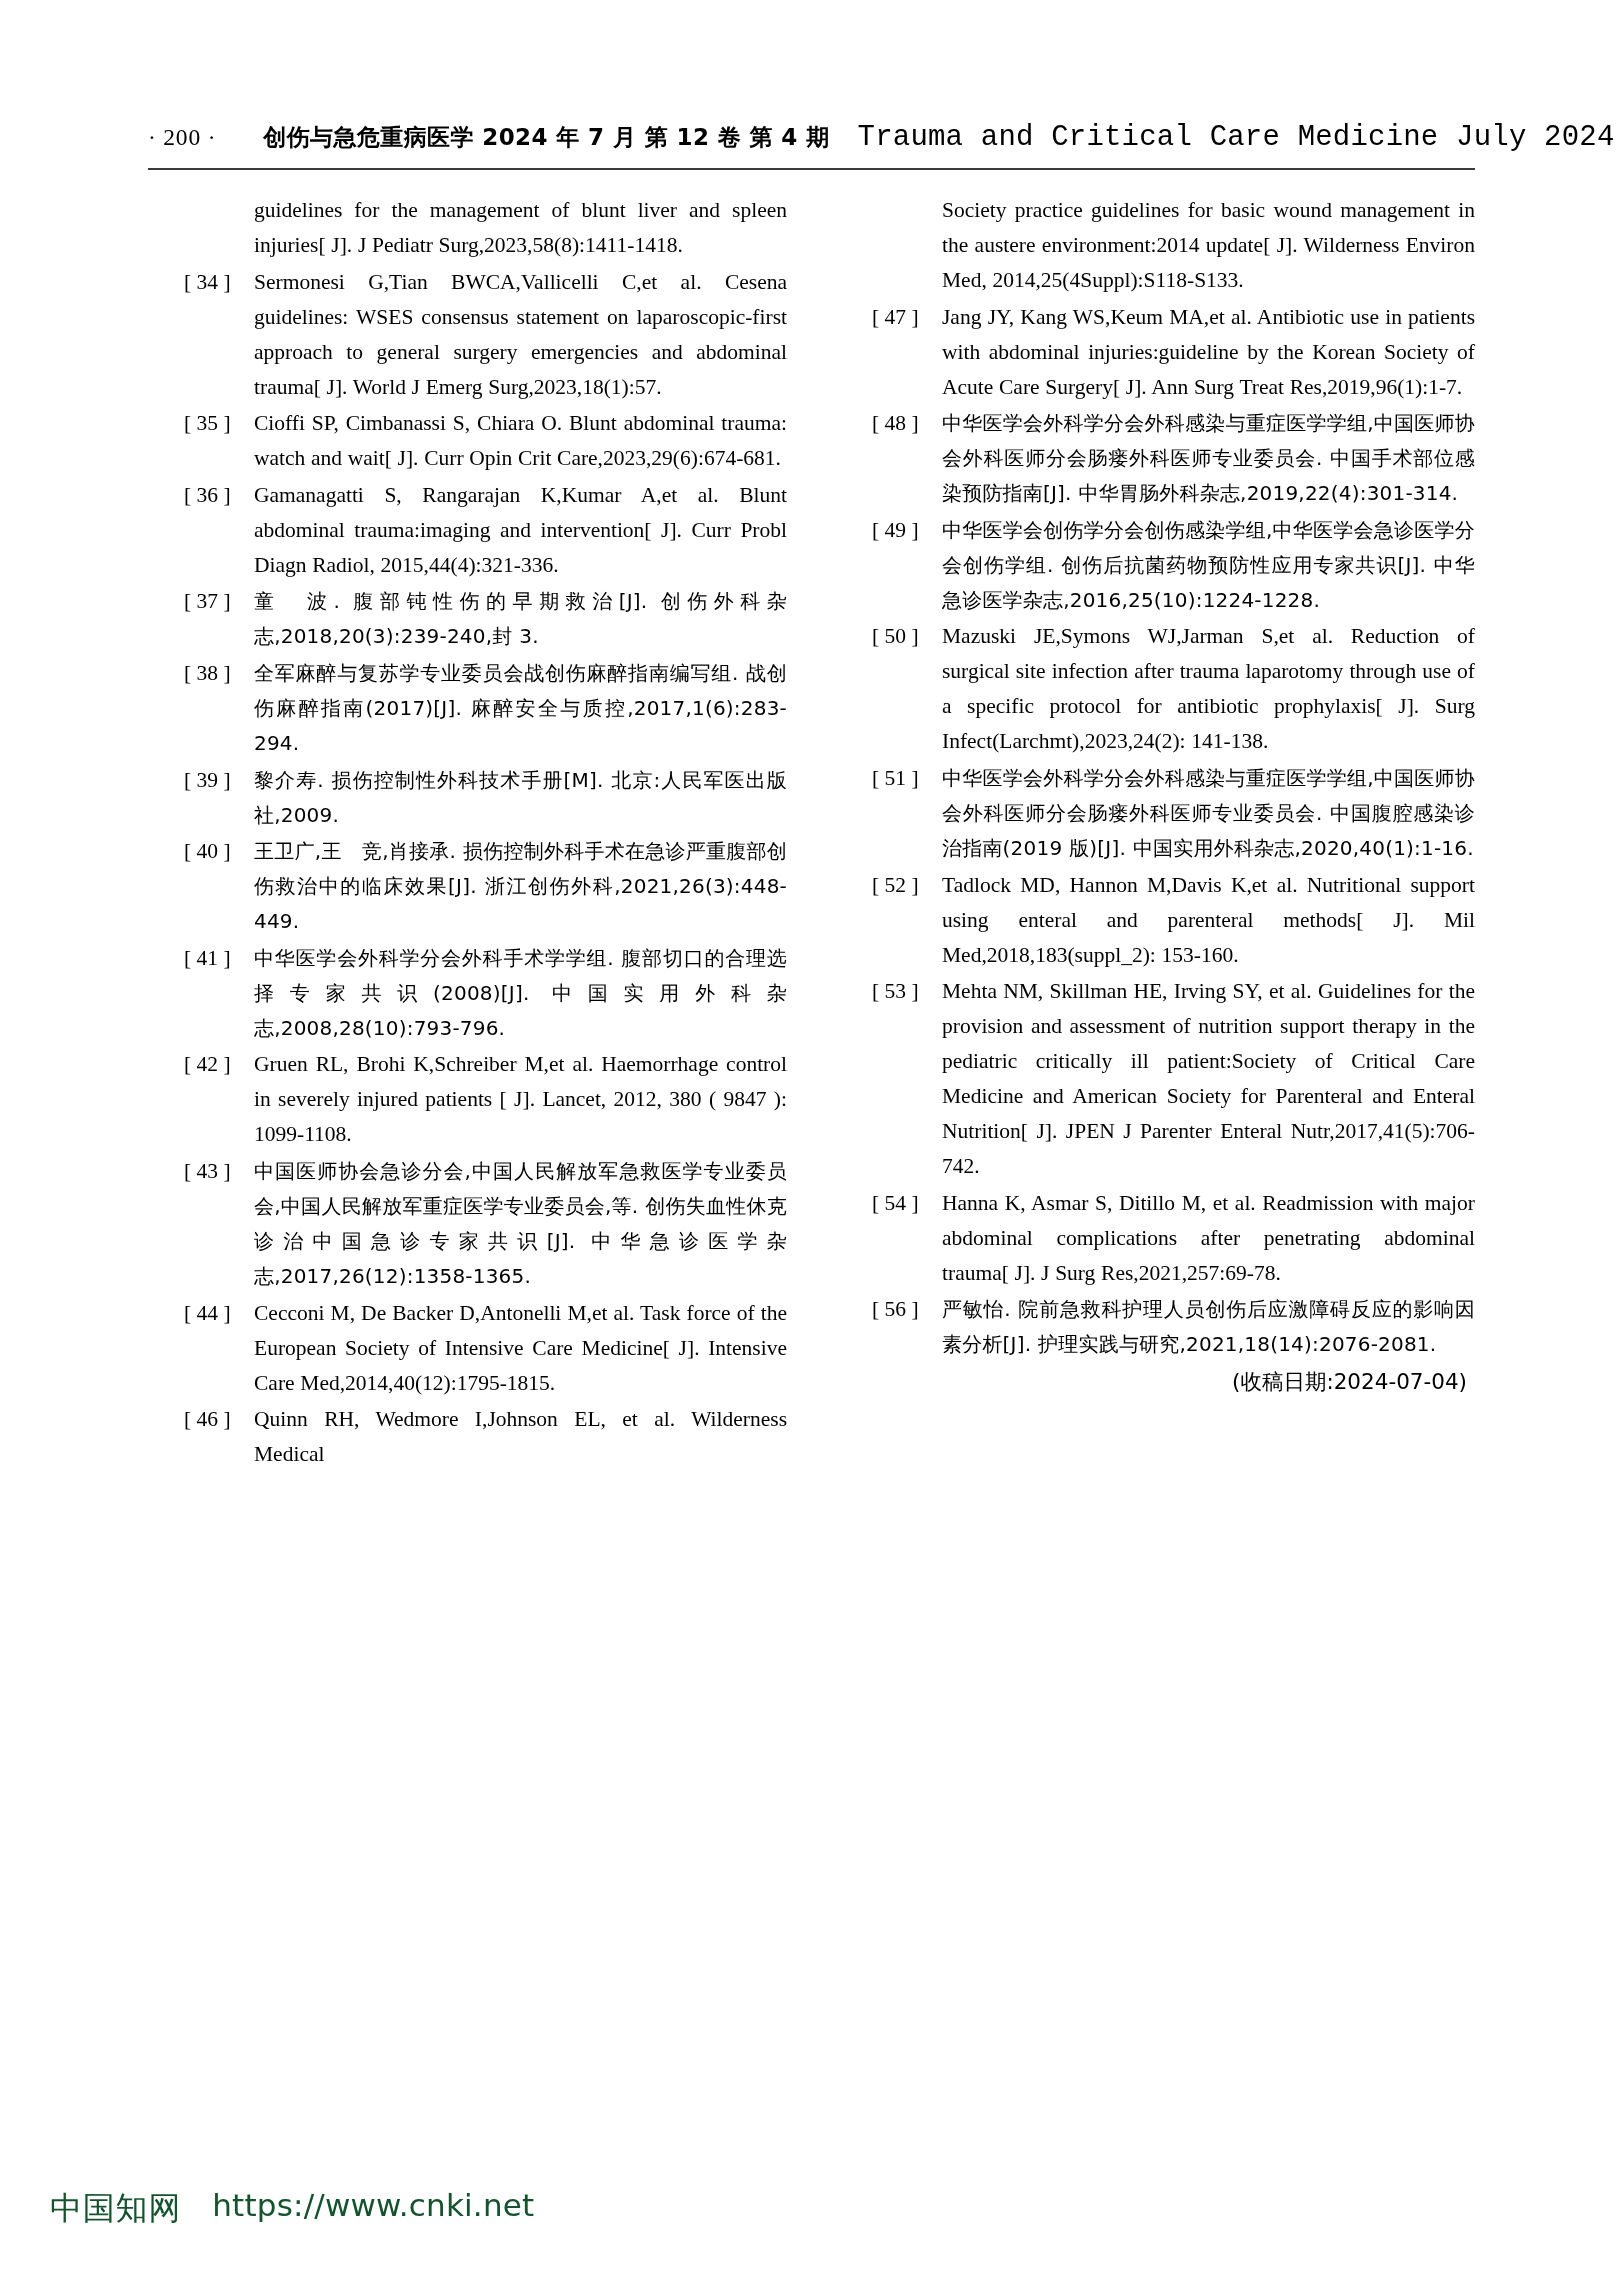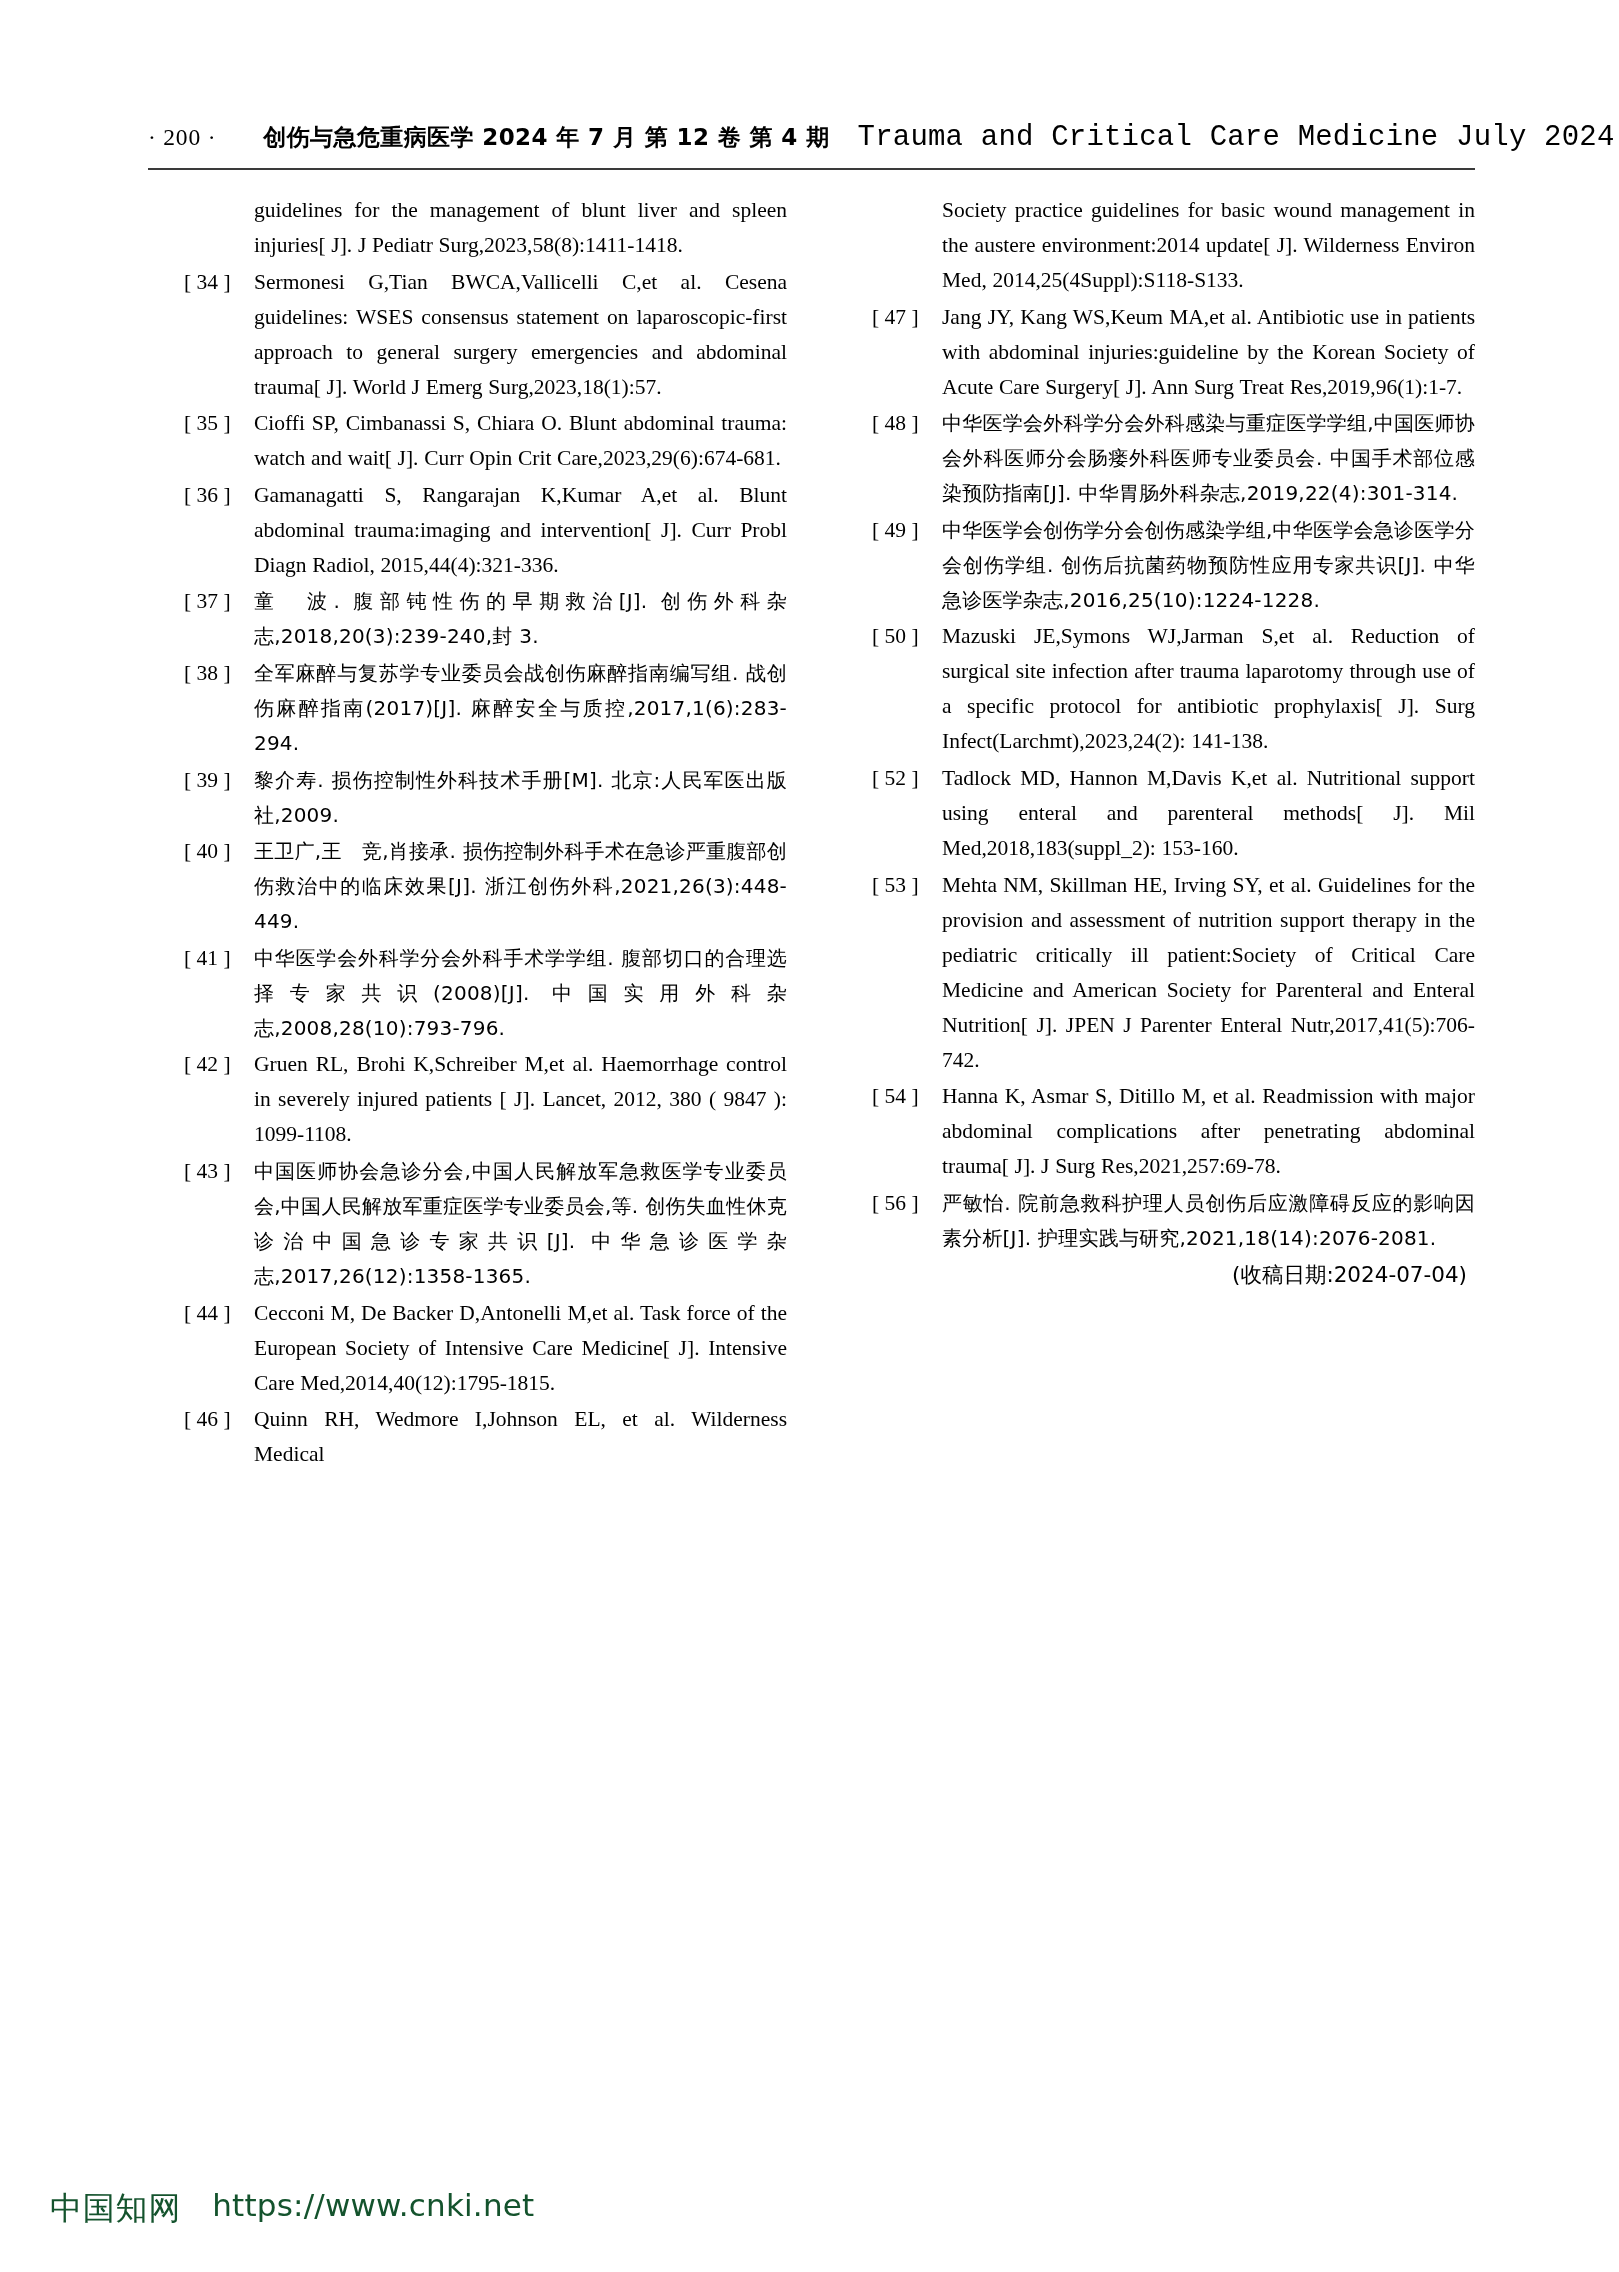--- a/index.html
+++ b/index.html
@@ -231,6 +231,10 @@
           <span class="ref-body">Mazuski JE,Symons WJ,Jarman S,et al. Reduction of surgical site infection after trauma laparotomy through use of a specific protocol for antibiotic prophylaxis[ J]. Surg Infect(Larchmt),2023,24(2): 141-138.</span>
         </div>
         <div class="ref">
+          <span class="ref-num">[ 51 ]</span>
+          <span class="ref-body cjk">中华医学会外科学分会外科感染与重症医学学组,中国医师协会外科医师分会肠瘘外科医师专业委员会. 中国腹腔感染诊治指南(2019 版)[J]. 中国实用外科杂志,2020,40(1):1-16.</span>
+        </div>
+        <div class="ref">
           <span class="ref-num">[ 52 ]</span>
           <span class="ref-body">Tadlock MD, Hannon M,Davis K,et al. Nutritional support using enteral and parenteral methods[ J]. Mil Med,2018,183(suppl_2): 153-160.</span>
         </div>

